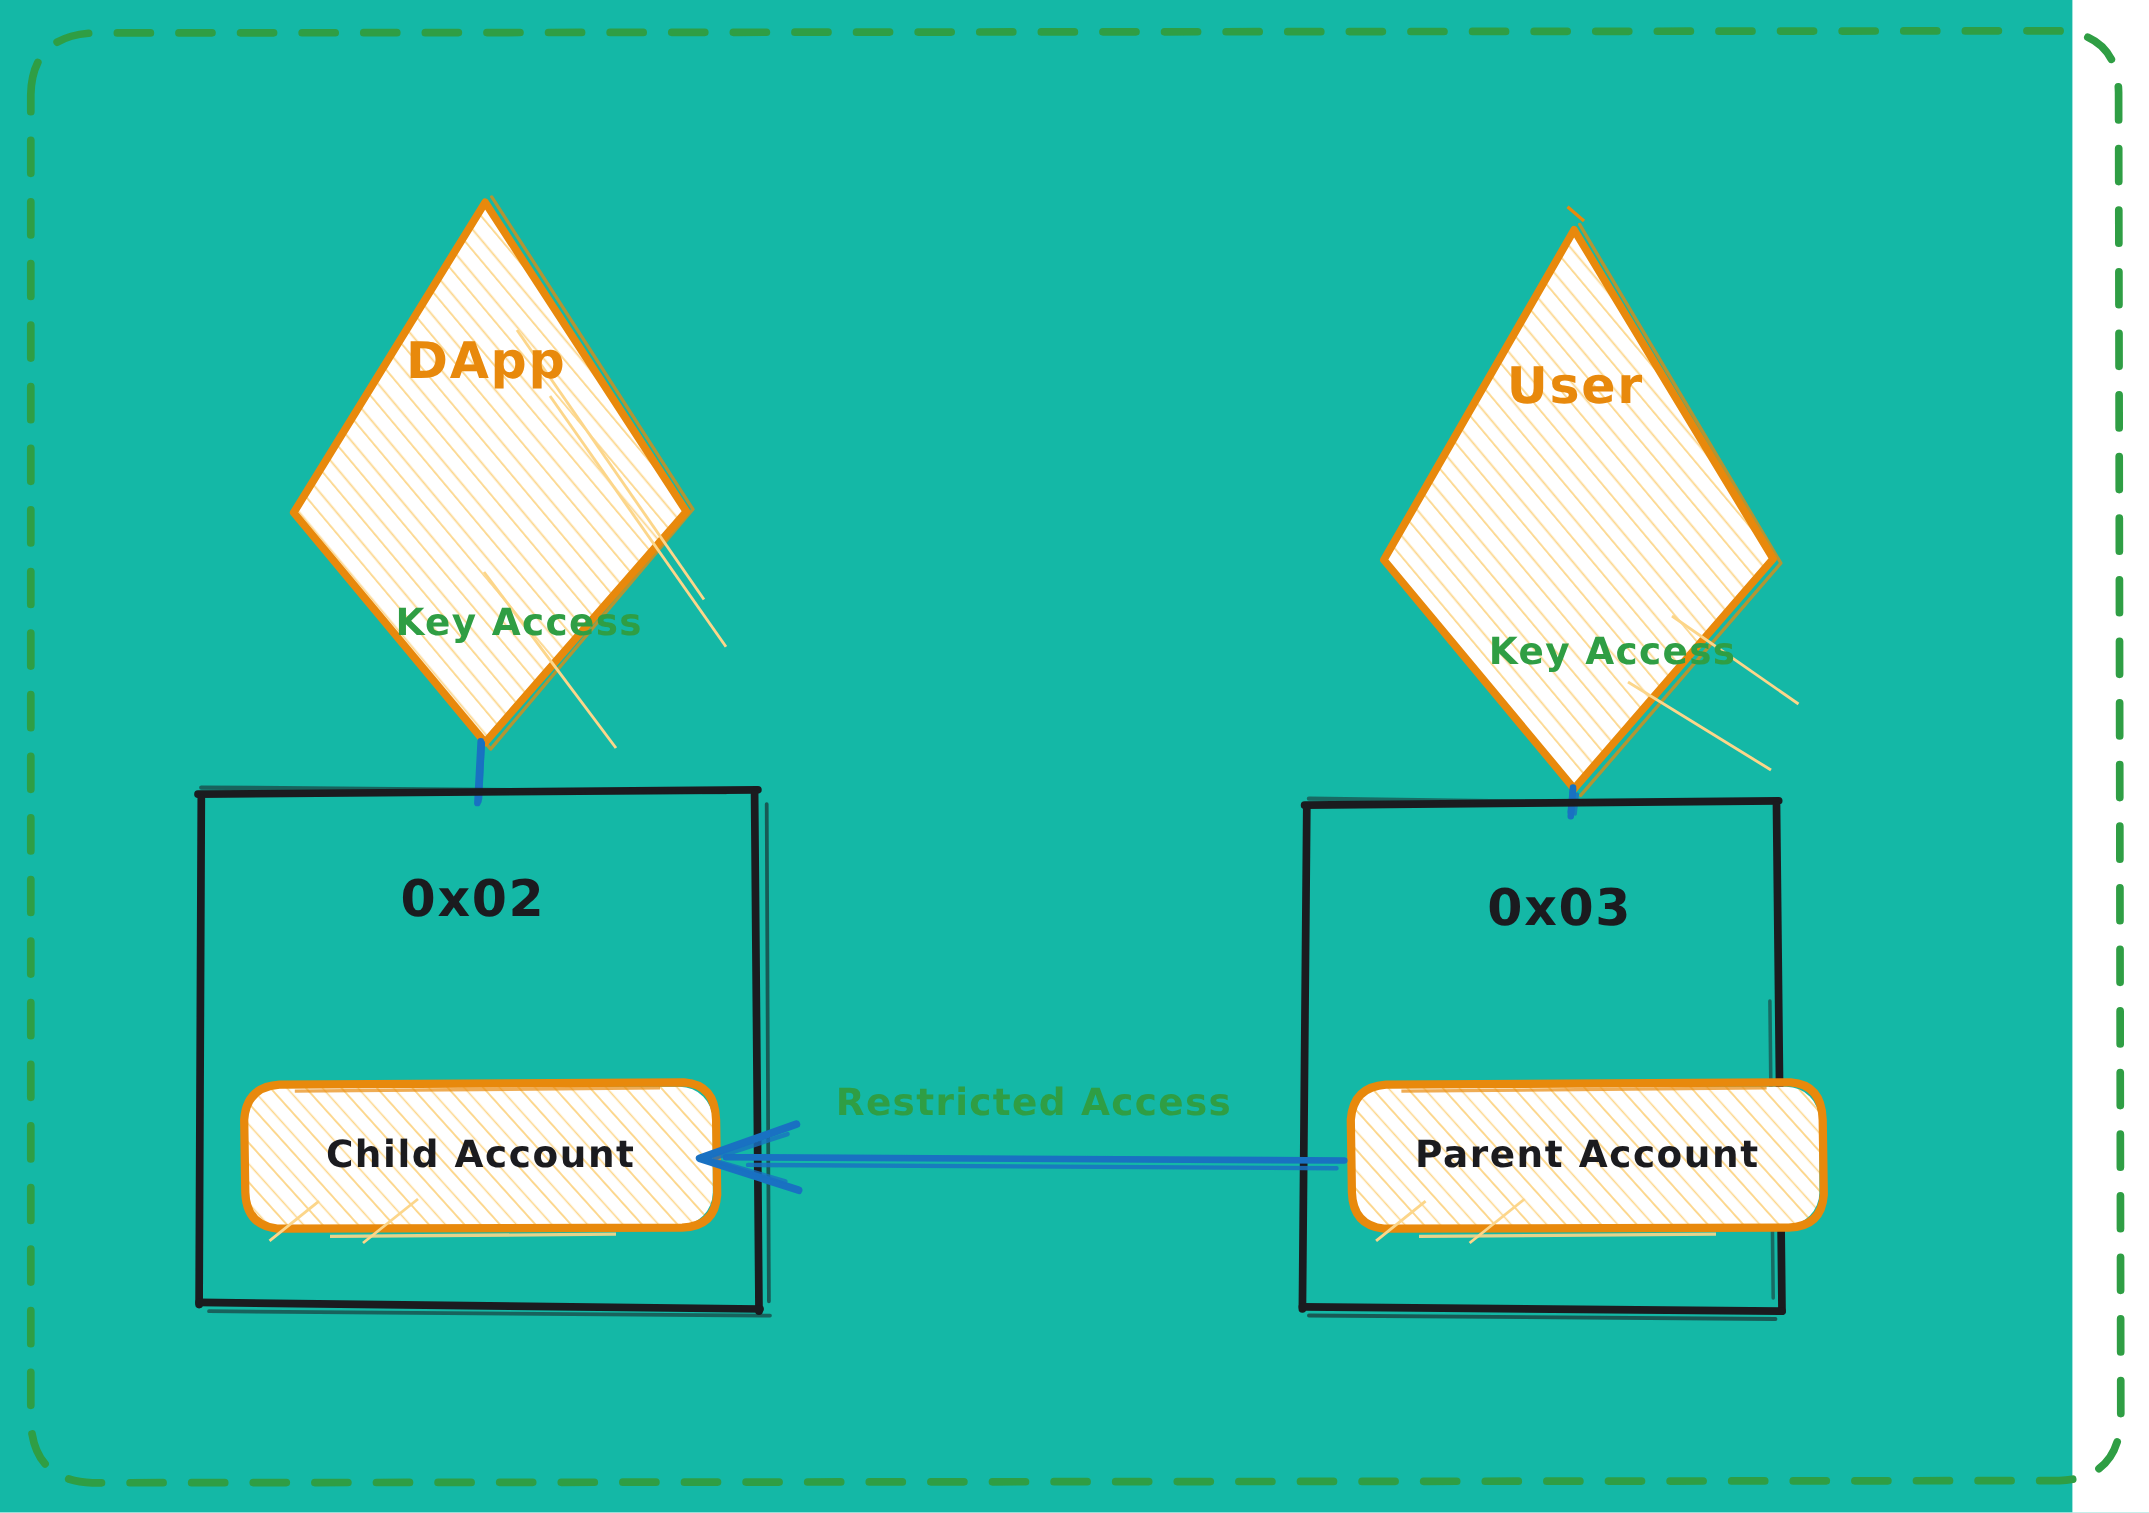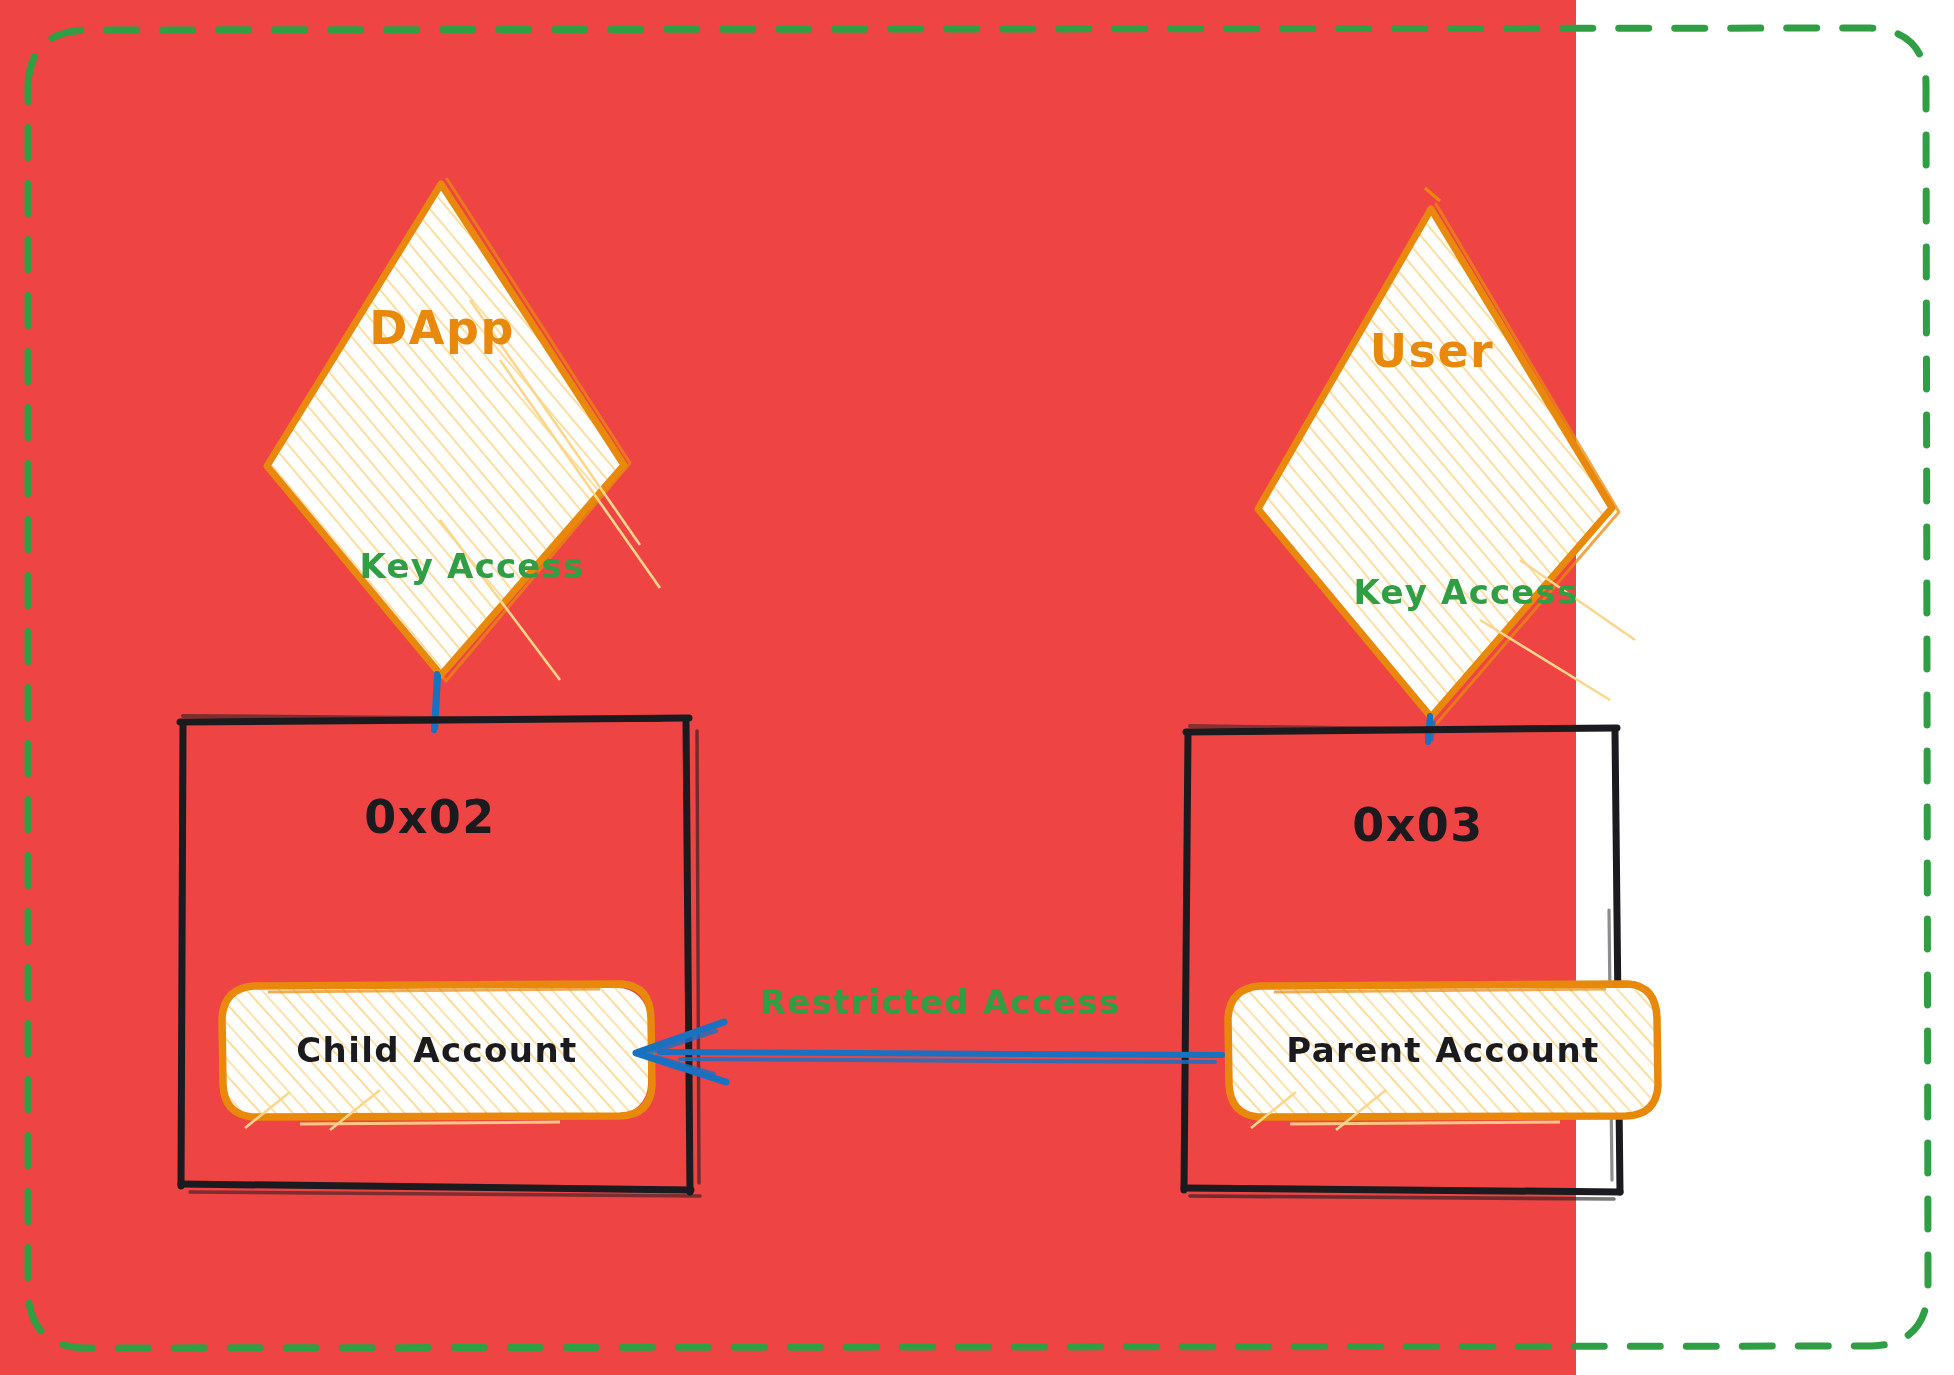--- a/index.html
+++ b/index.html
@@ -16,9 +16,9 @@
   }
   #canvas-root {
     position: relative;
-    width: 1576px;
+    width: 1884px;
     height: 1375px;
-    background: #ef4444;
+    background: #14b8a6;
   }
   svg.board {
     position: absolute;

